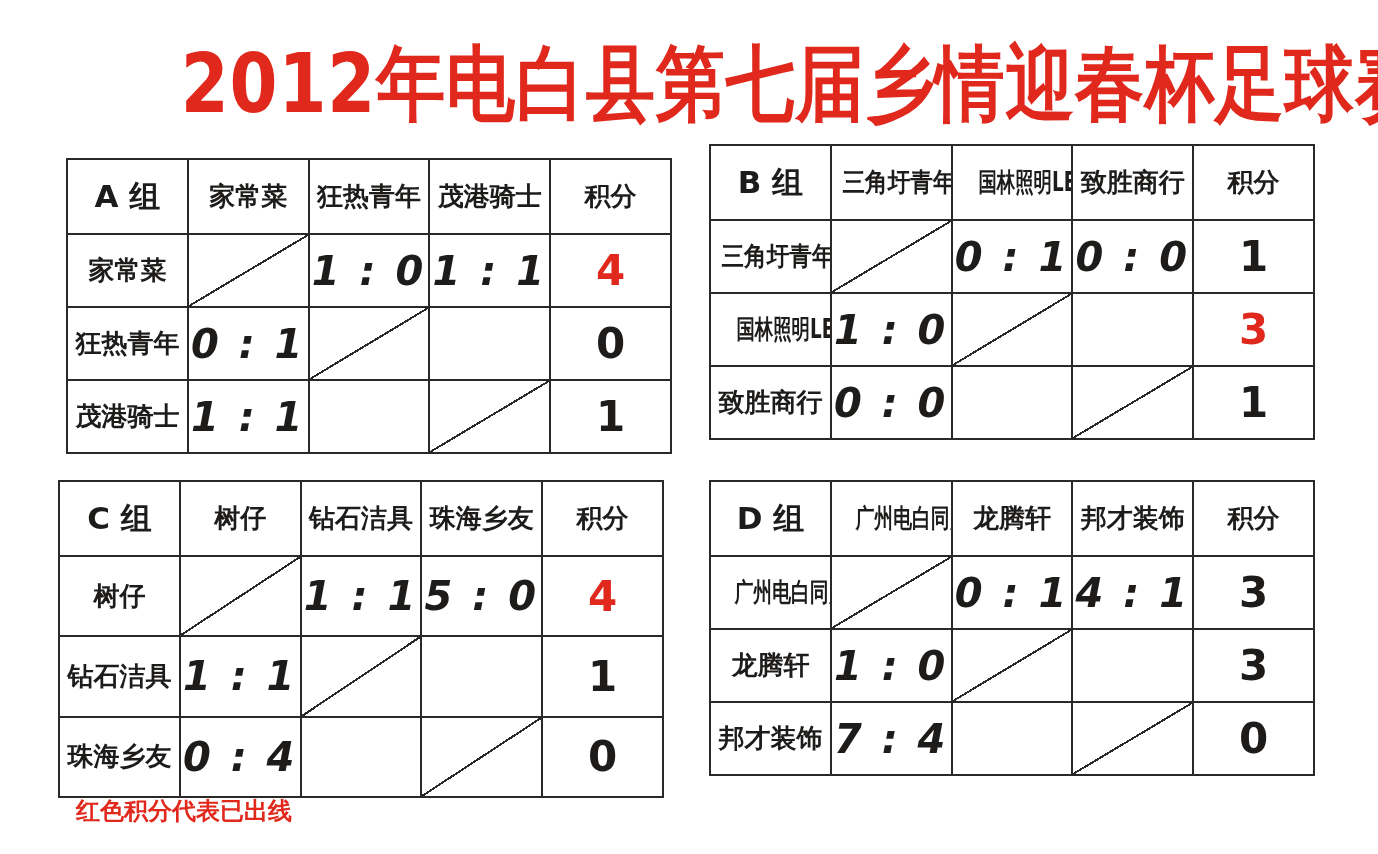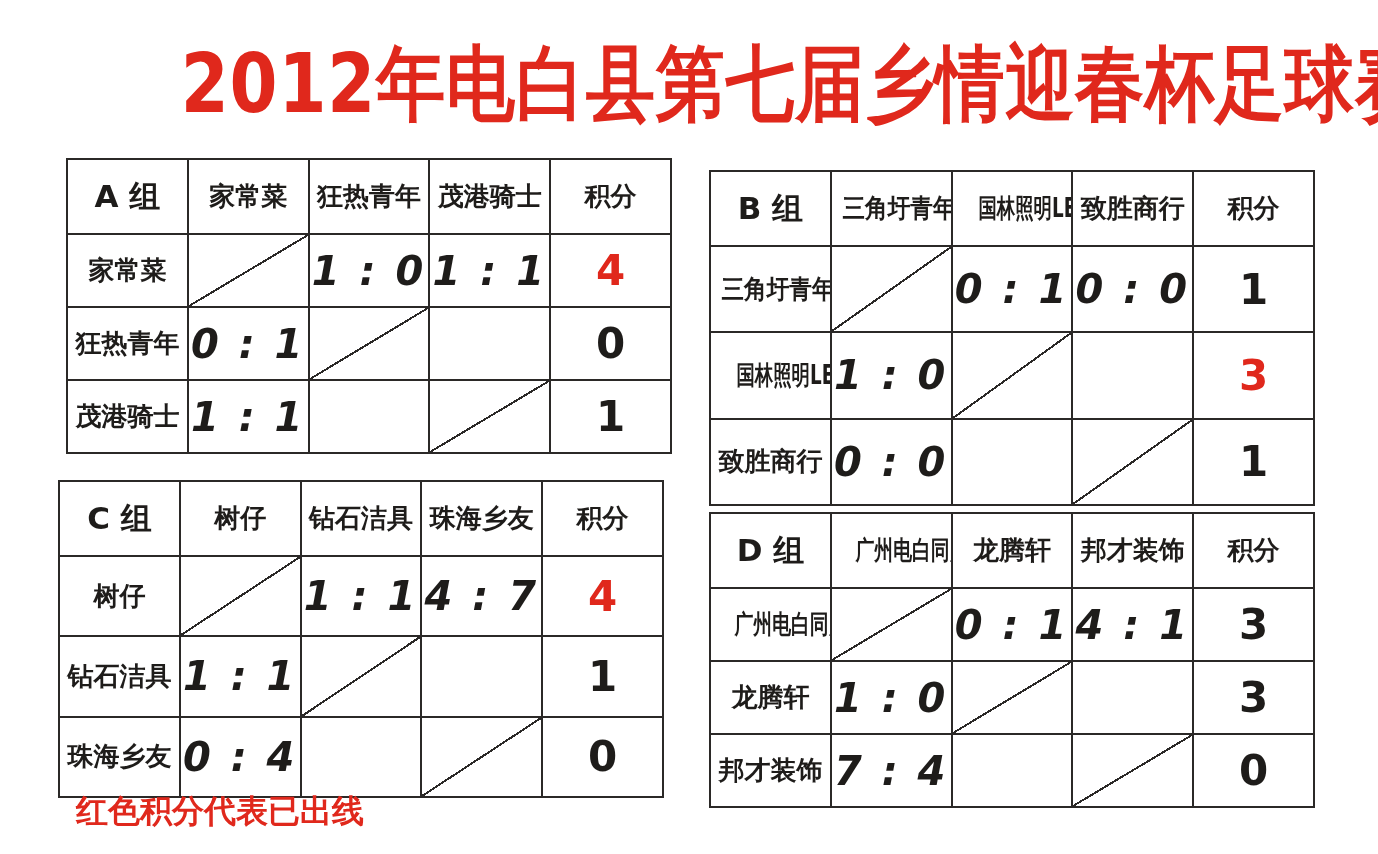--- a/index.html
+++ b/index.html
@@ -32,7 +32,7 @@
   
   .group { position: absolute; width: 606px; }
   .g-a { left: 66px;  top: 158px; height: 296px; }
-  .g-b { left: 709px; top: 170px; height: 336px; }
+  .g-b { left: 709px; top: 144px; height: 296px; }
   .g-c { left: 58px;  top: 480px; height: 318px; }
   .g-d { left: 709px; top: 480px; height: 294px; margin-top: 32px; }
   .group table {

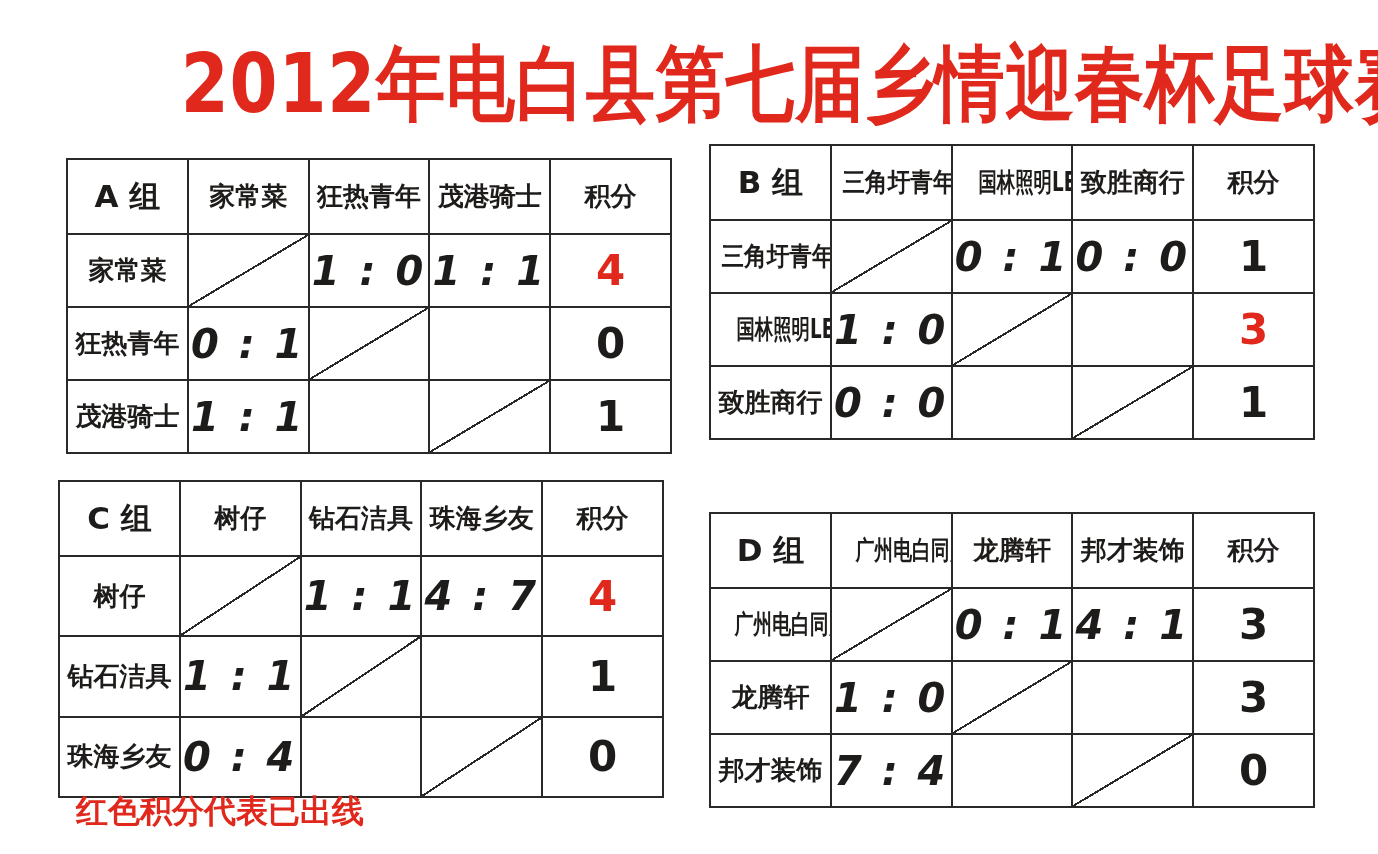--- a/index.html
+++ b/index.html
@@ -34,7 +34,7 @@
   .g-a { left: 66px;  top: 158px; height: 296px; }
   .g-b { left: 709px; top: 144px; height: 296px; }
   .g-c { left: 58px;  top: 480px; height: 318px; }
-  .g-d { left: 709px; top: 480px; height: 294px; margin-top: 32px; }
+  .g-d { left: 709px; top: 480px; height: 294px; }
   .group table {
     width: 100%; height: 100%;
     border-collapse: collapse;

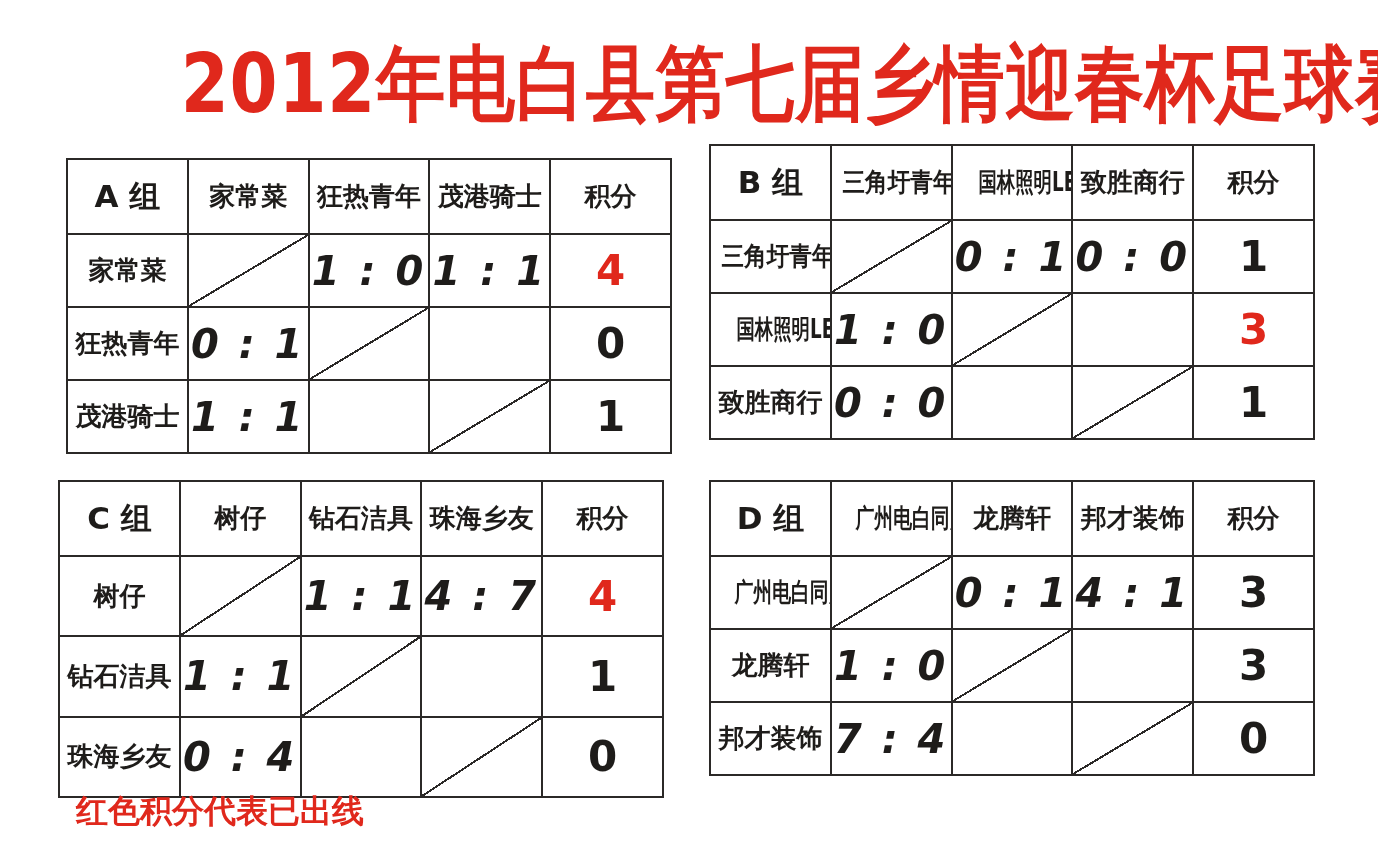--- a/index.html
+++ b/index.html
@@ -179,7 +179,7 @@
           <td class="team"><span class="fit">树仔</span></td>
           <td class="score diag"></td>
           <td class="score">1 : 1</td>
-          <td class="score">4 : 7</td>
+          <td class="score">5 : 0</td>
           <td class="points red">4</td>
         </tr>
         <tr>

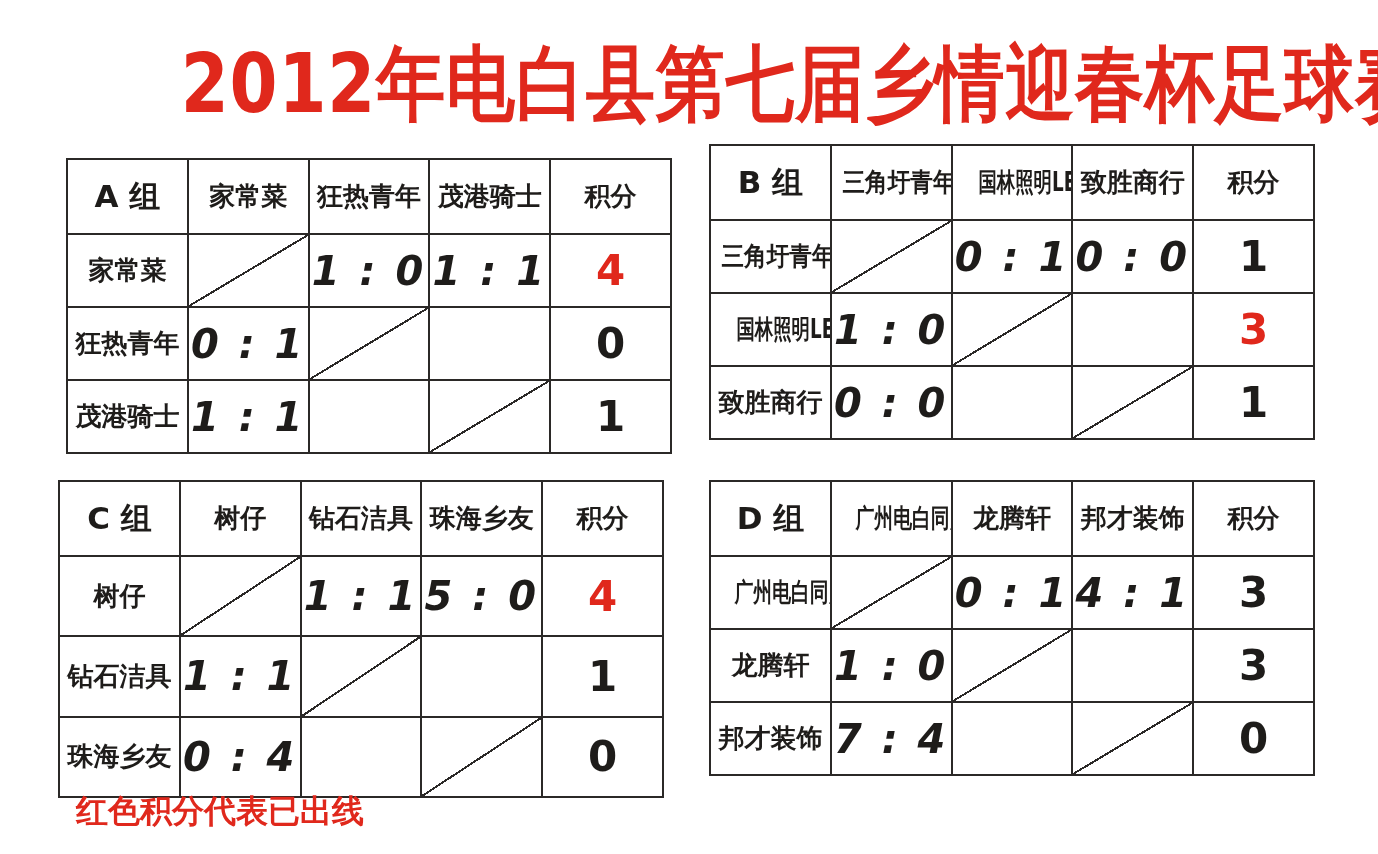--- a/index.html
+++ b/index.html
@@ -72,7 +72,7 @@
     position: absolute;
     top: 791px;
     font-weight: bold;
-    font-size: 32px;
+    font-size: 24px;
     line-height: 40px;
   }
   .note-left { left: 76px; width: 330px; text-align: left; color: var(--red, #e0281c); }

